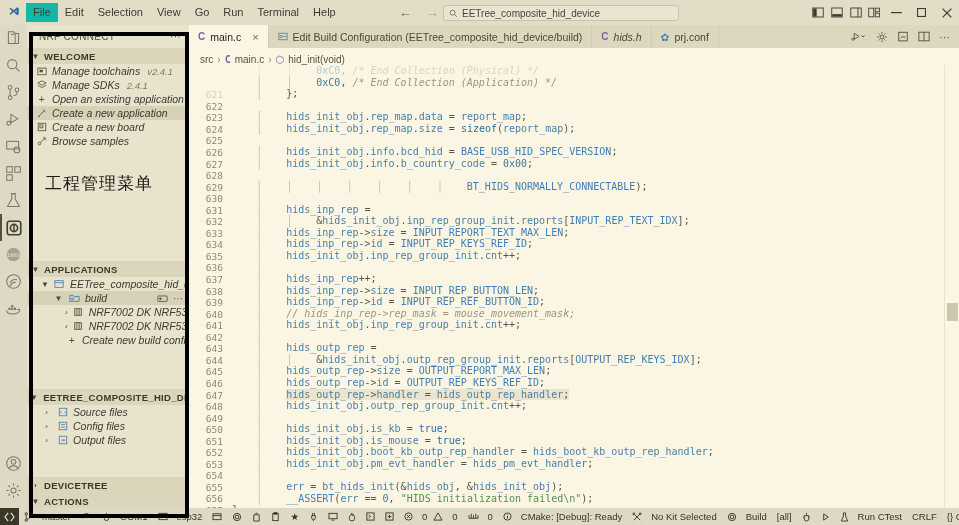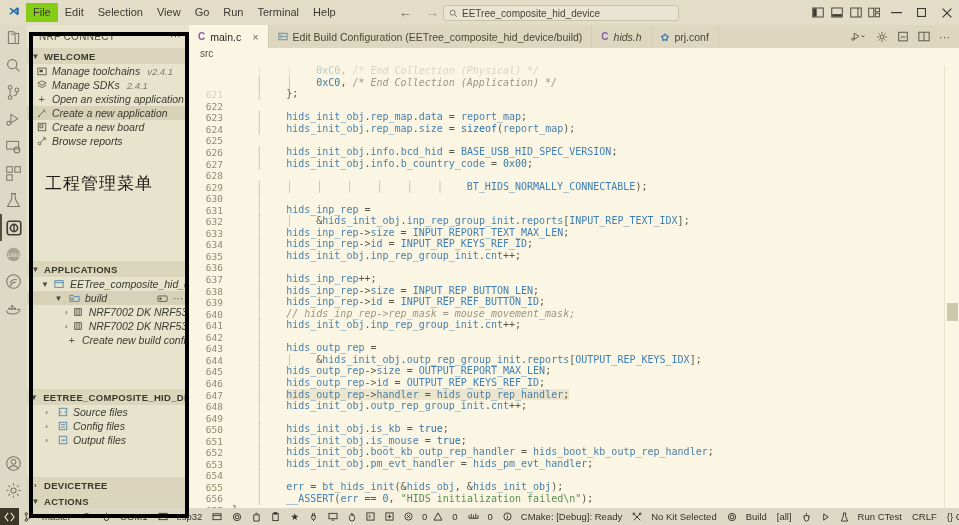--- a/index.html
+++ b/index.html
@@ -24,7 +24,7 @@
   .menu-item {
     padding: 3px 7px; font-size: 11px; color: #3b3a34; white-space: nowrap; line-height: 13px;
   }
-  .menu-item.active { background: #84cc16; text-align: center; }
+  .menu-item.active { background: #14b8a6; text-align: center; }
   .nav-arrows { display:flex; align-items:center; gap:14px; margin-left: 56px; color:#5e5a4b; font-size:13px;}
   .searchbar {
     position: absolute; left: 443px; top: 5px; width: 236px; height: 16px;

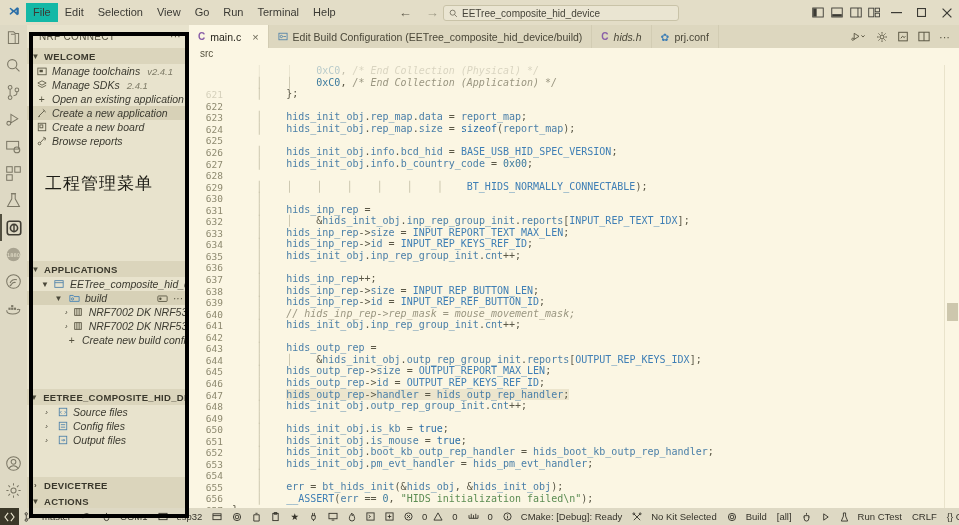--- a/index.html
+++ b/index.html
@@ -103,8 +103,8 @@
   .tab-actions { display:flex; align-items:center; gap:9px; padding:0 9px; color:#56523f; }
 
   .breadcrumb {
-    height: 17px; display: flex; align-items: flex-start; gap: 4px; padding-left: 11px;
-    font-size: 10px; color: #56523f; background: #fbf6e3; flex-direction: column;
+    height: 17px; display: flex; align-items: flex-end; gap: 4px; padding-left: 11px;
+    font-size: 10px; color: #56523f; background: #fbf6e3;
   }
   .breadcrumb .sep { color: #8d8972; }
 

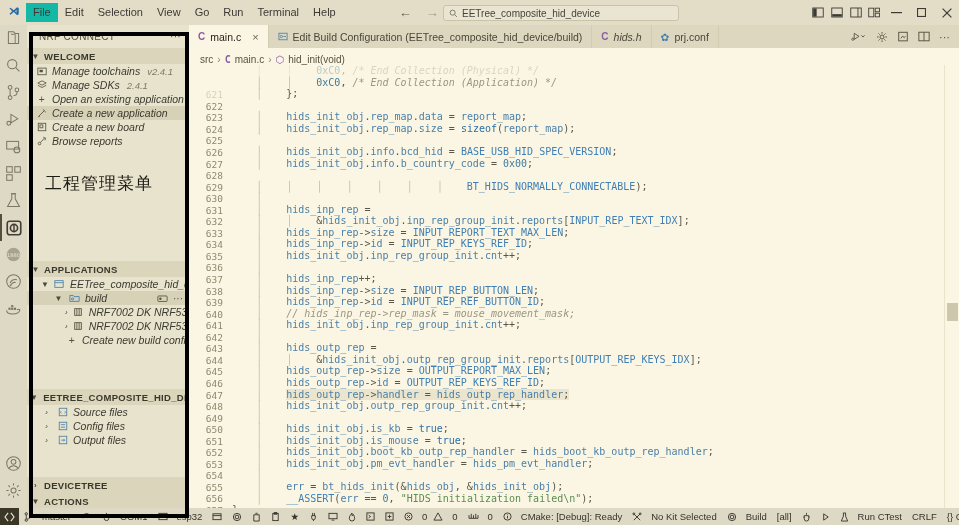--- a/index.html
+++ b/index.html
@@ -380,7 +380,7 @@
             <path d="M4.2 7.8L9 2.5M7.5 1.5l2.8 1-.8 2.8" fill="none" stroke="#55523f" stroke-width="1"></path>
           </svg>
         </span>
-      <span>Browse reports</span>
+      <span>Browse samples</span>
     </div>
     <div class="cn-label">工程管理菜单</div>
     <div class="spacer-block"></div>

